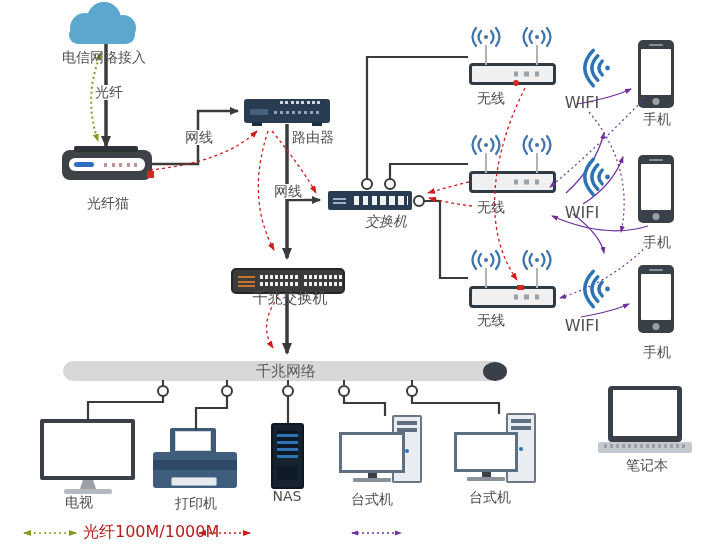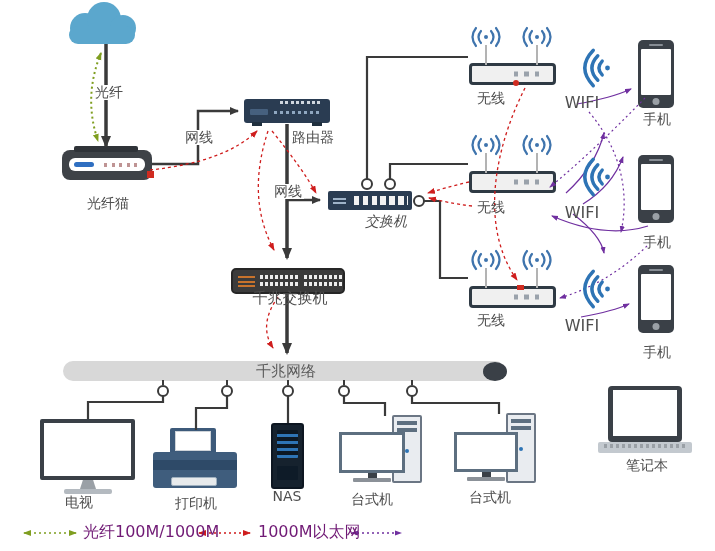--- a/index.html
+++ b/index.html
@@ -323,6 +323,7 @@
     <path d="M352,533 H401" stroke="#7030a0" stroke-width="1.6" stroke-dasharray="2 3" marker-start="url(#mP)" marker-end="url(#mP)"></path>
   </svg>
 
+  <div class="lbl" style="left:52px;top:50px;width:104px;">电信网络接入</div>
   <div class="lbl bg" style="left:93px;top:85px;">光纤</div>
   <div class="lbl" style="left:78px;top:196px;width:60px;">光纤猫</div>
   <div class="lbl bg" style="left:183px;top:130px;">网线</div>

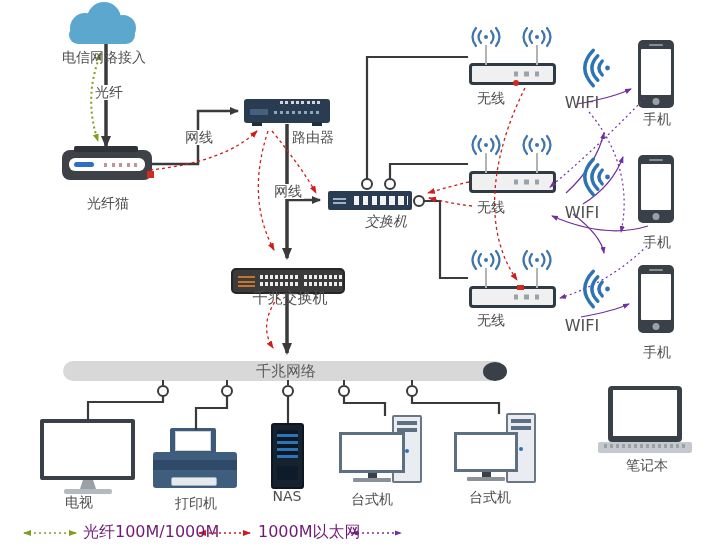--- a/index.html
+++ b/index.html
@@ -10,7 +10,7 @@
   .lbl{position:absolute;z-index:4;font-size:14px;color:#4f4f4f;text-align:center;line-height:1.1;white-space:nowrap;}
   .lbl.bg{background:#fff;padding:0 2px;}
   .lbl.big{font-size:15px;}
-  .lbl.legend{font-size:16px;color:#701a75;}
+  .lbl.legend{font-size:16px;color:#b91c1c;}
 
   
   .modem{left:62px;top:150px;width:90px;height:30px;background:#3e4247;border-radius:8px;}

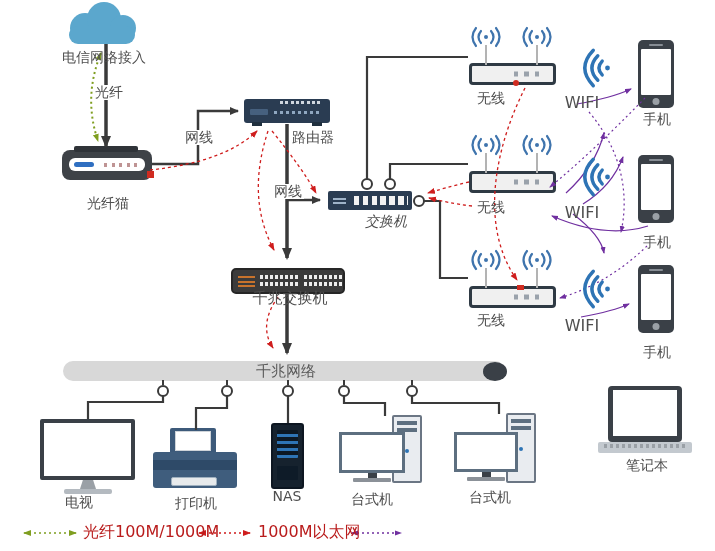--- a/index.html
+++ b/index.html
@@ -353,7 +353,6 @@
   <div class="lbl" style="left:614px;top:458px;width:66px;">笔记本</div>
 
   <div class="lbl legend" style="left:83px;top:523px;text-align:left;">光纤100M/1000M</div>
-  <div class="lbl legend" style="left:258px;top:523px;text-align:left;">1000M以太网</div>
 
 </div>
 

